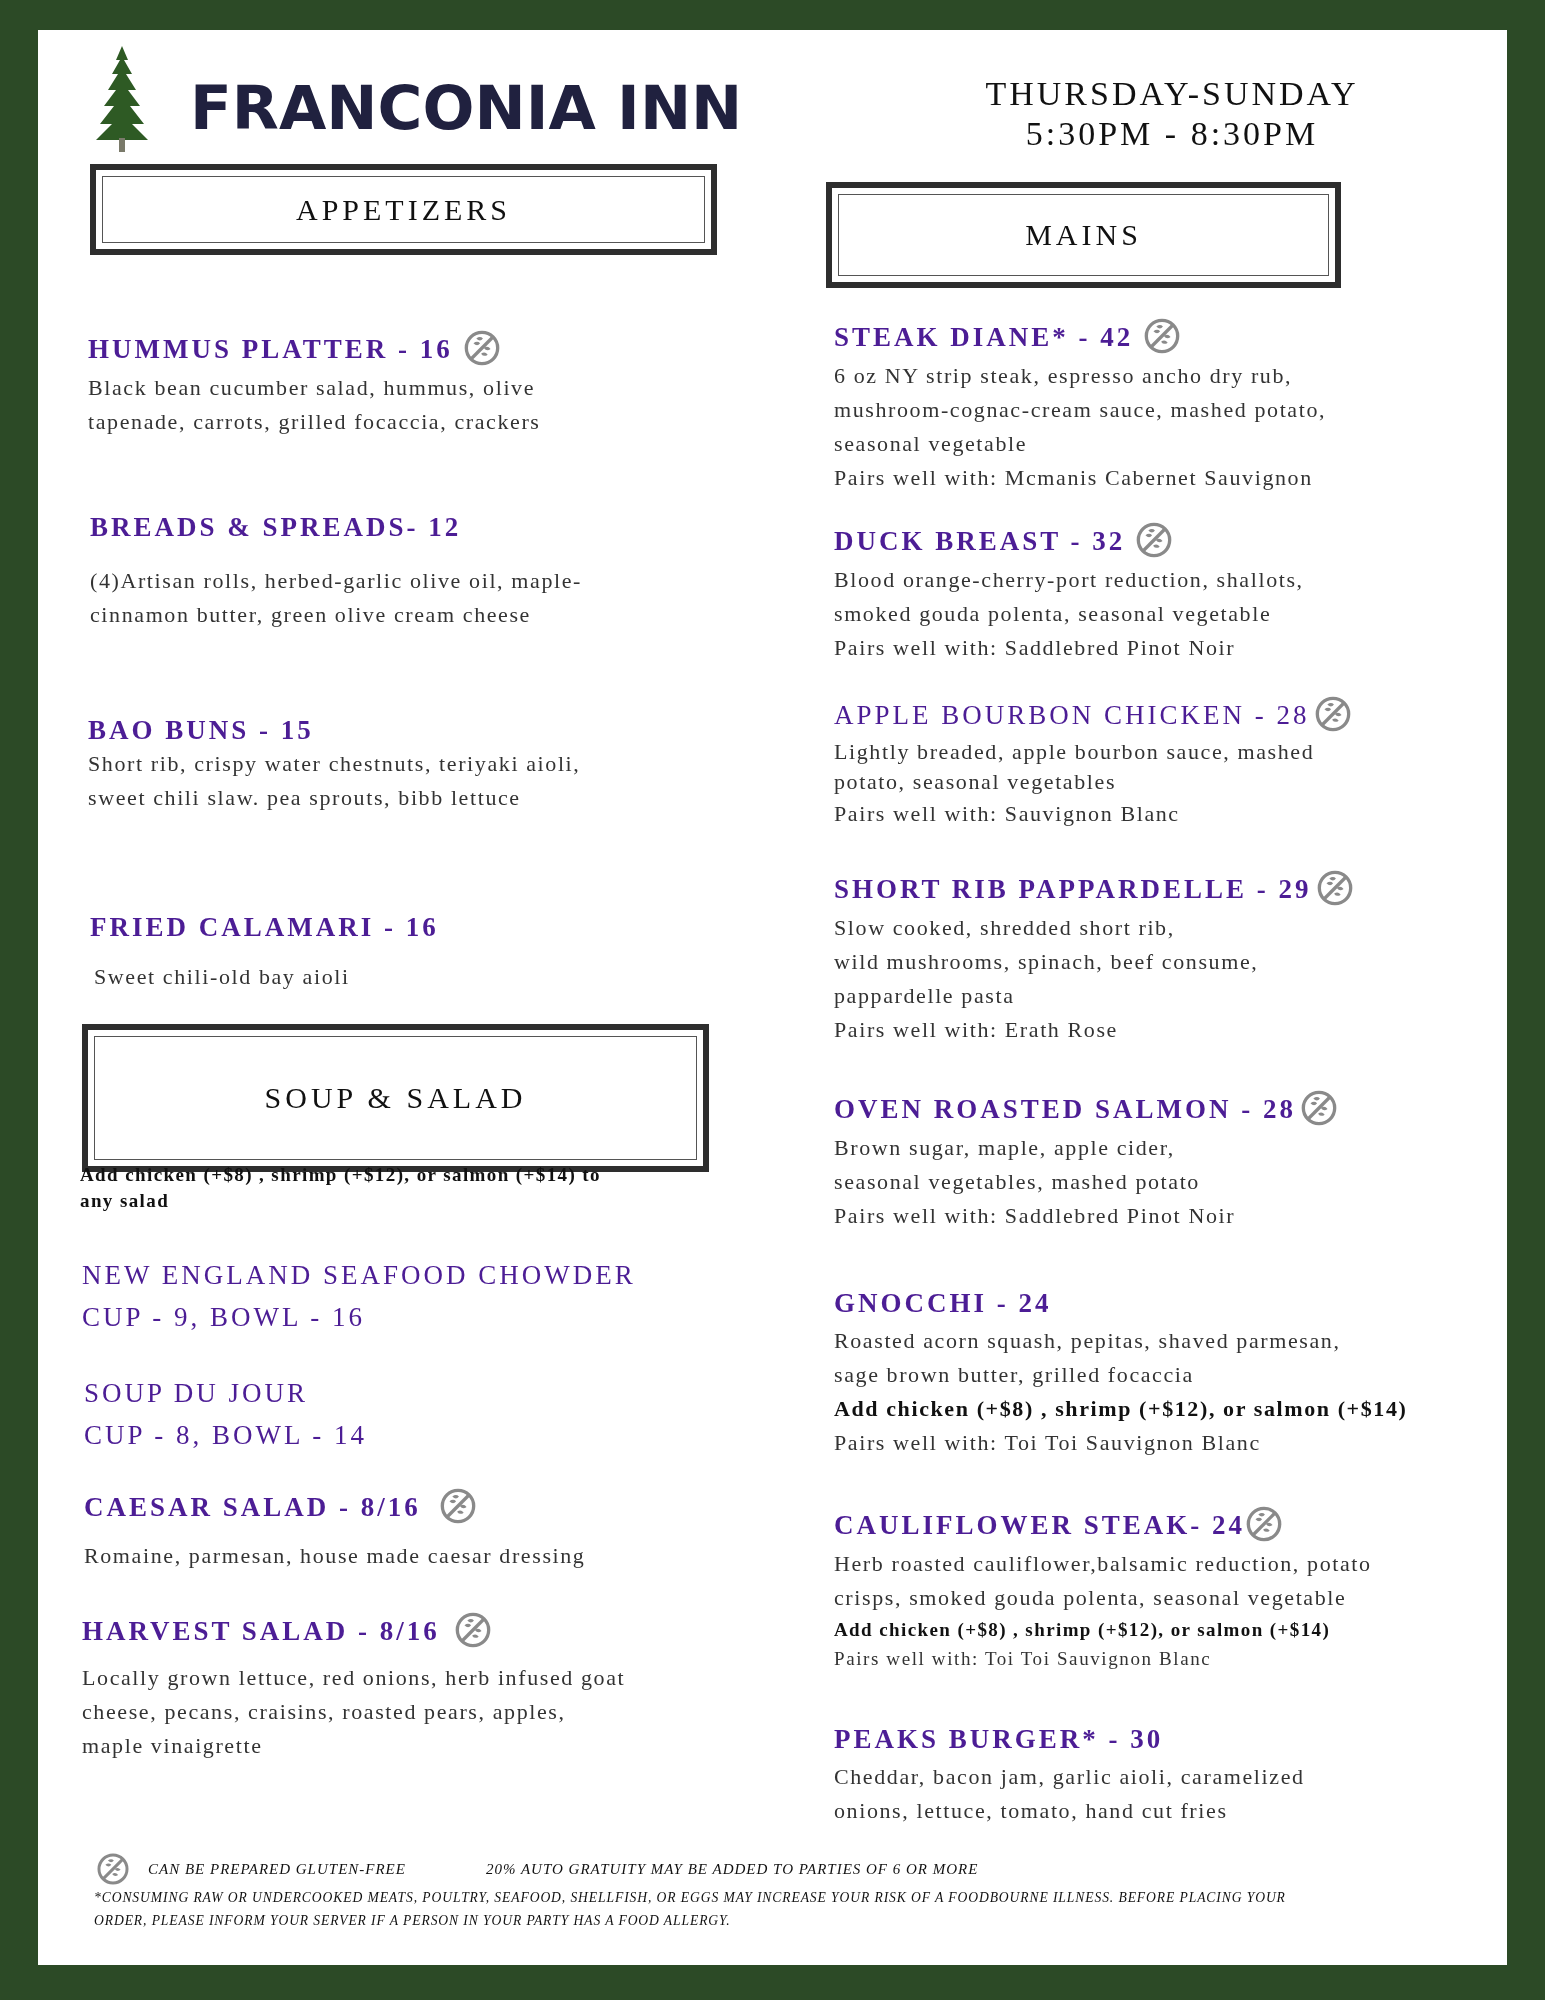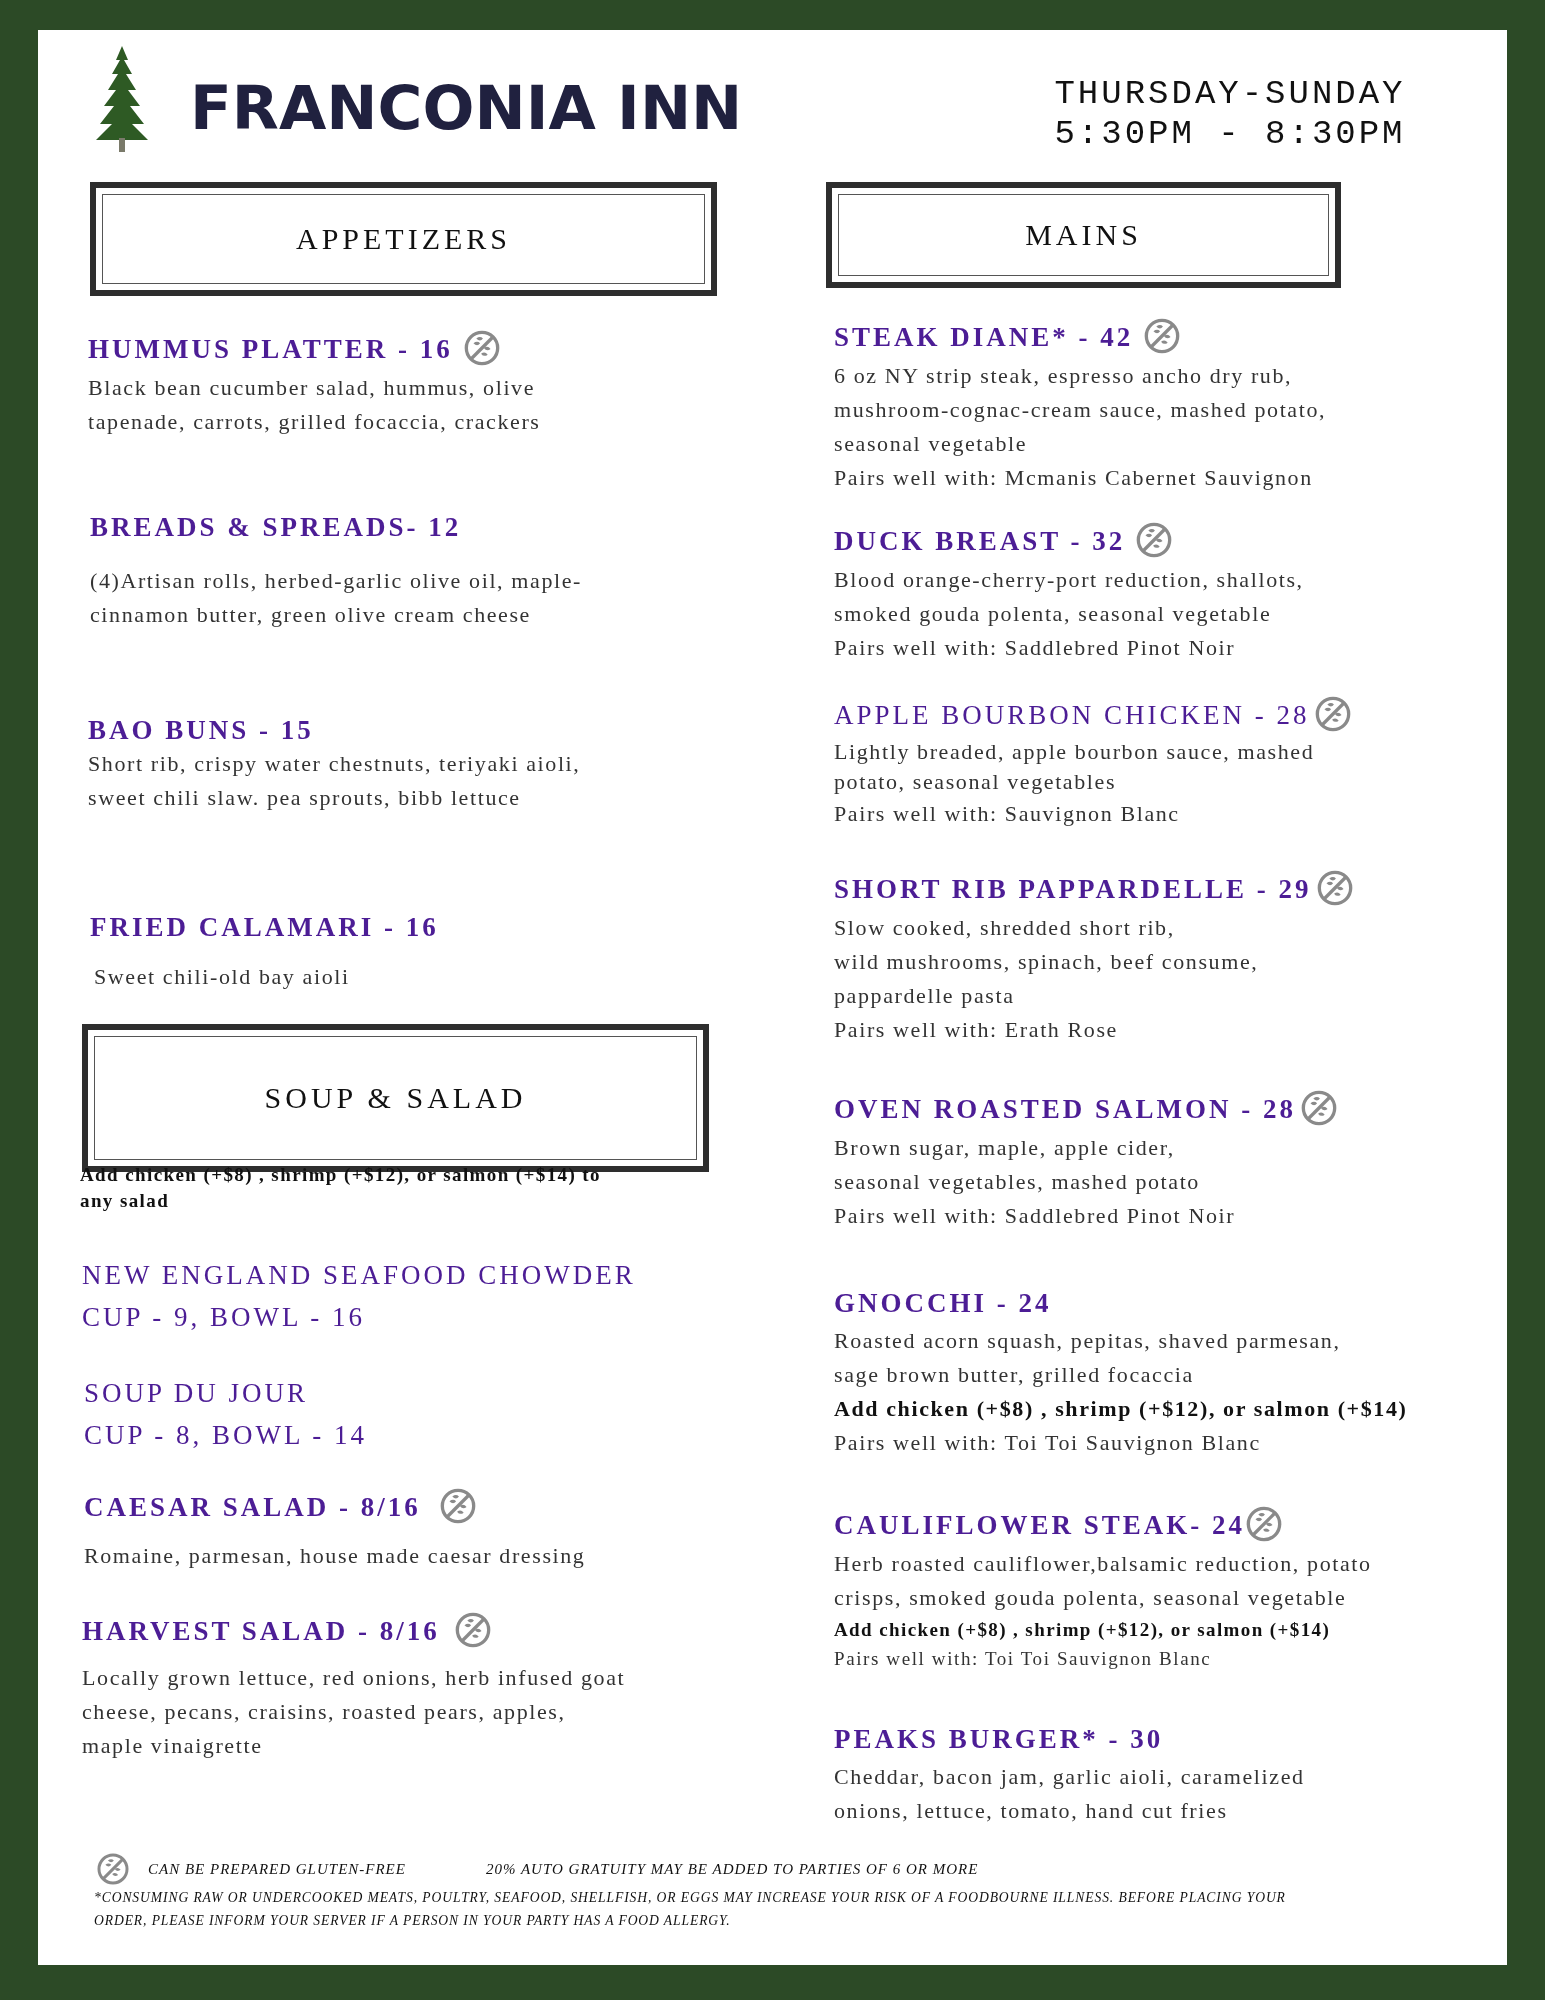--- a/index.html
+++ b/index.html
@@ -30,8 +30,8 @@
   }
 
   .hours {
-    left: 942px; top: 44px; width: 500px; text-align: center;
-    font-family: Liberation Mono, monospace;
+    left: 884px; top: 44px; width: 500px; text-align: center;
+    font-family: Liberation Serif, serif;
     font-size: 34px; letter-spacing: 3px; line-height: 40px; color: #111;
   }
 

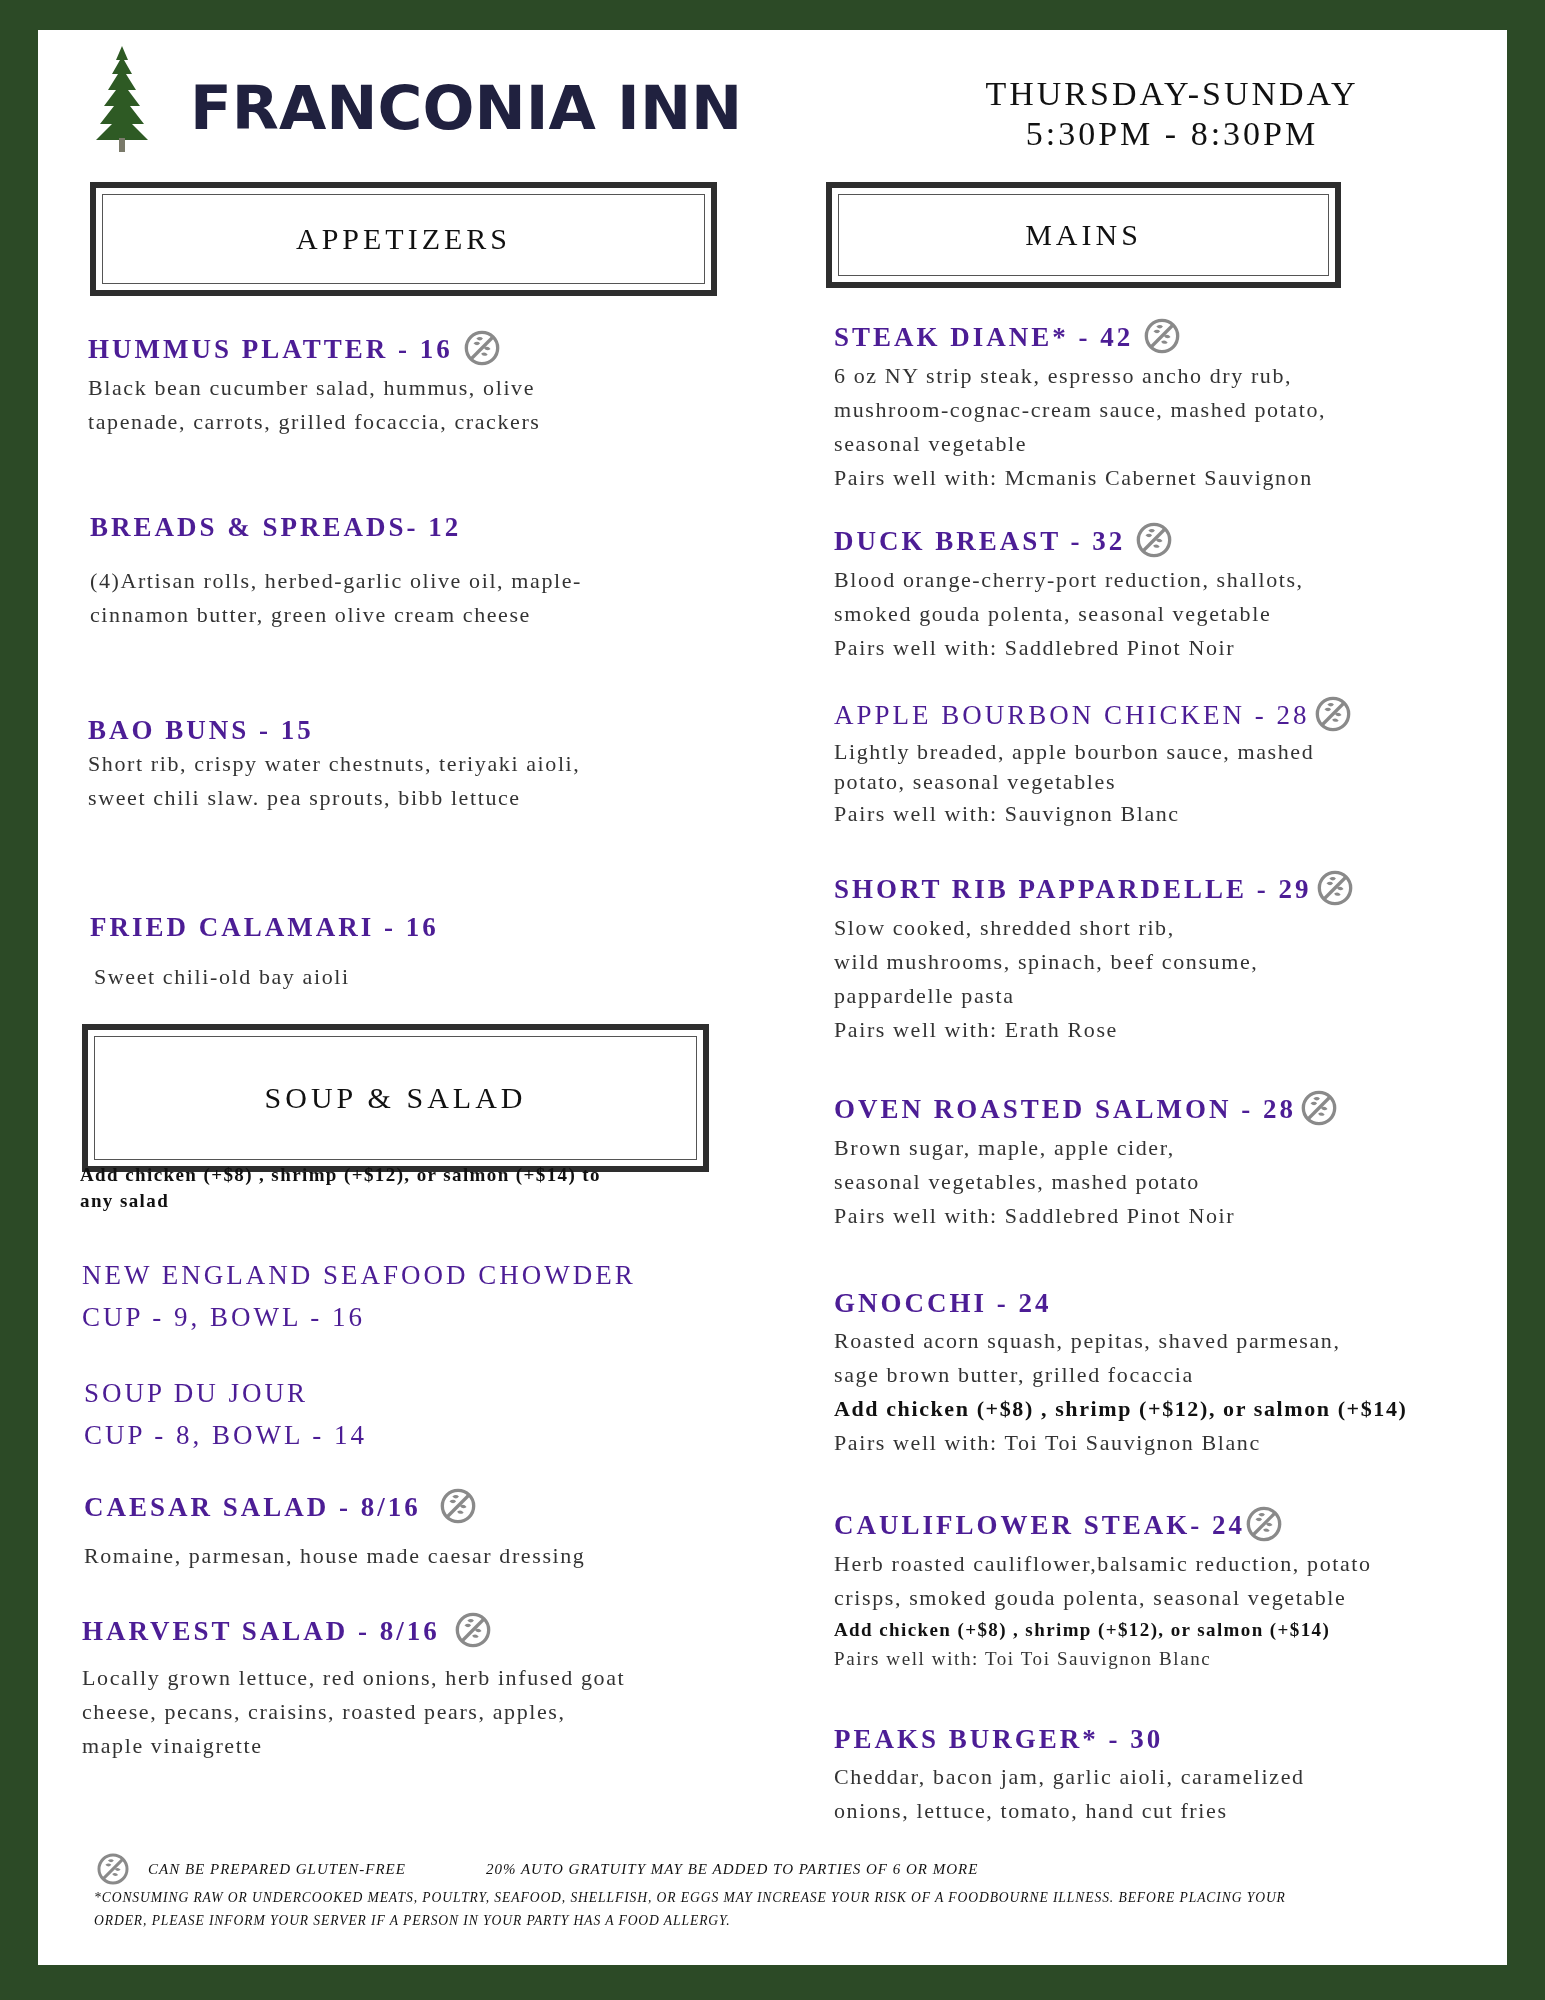--- a/index.html
+++ b/index.html
@@ -103,7 +103,7 @@
     <div>5:30PM - 8:30PM</div>
   </div>
 
-  <div class="abs sec-box" style="left:52px; top:152px; width:627px; height:114px;">
+  <div class="abs sec-box" style="left:52px; top:134px; width:627px; height:91px;">
     <div class="inner">
         <span class="title">APPETIZERS</span>
       </div>

